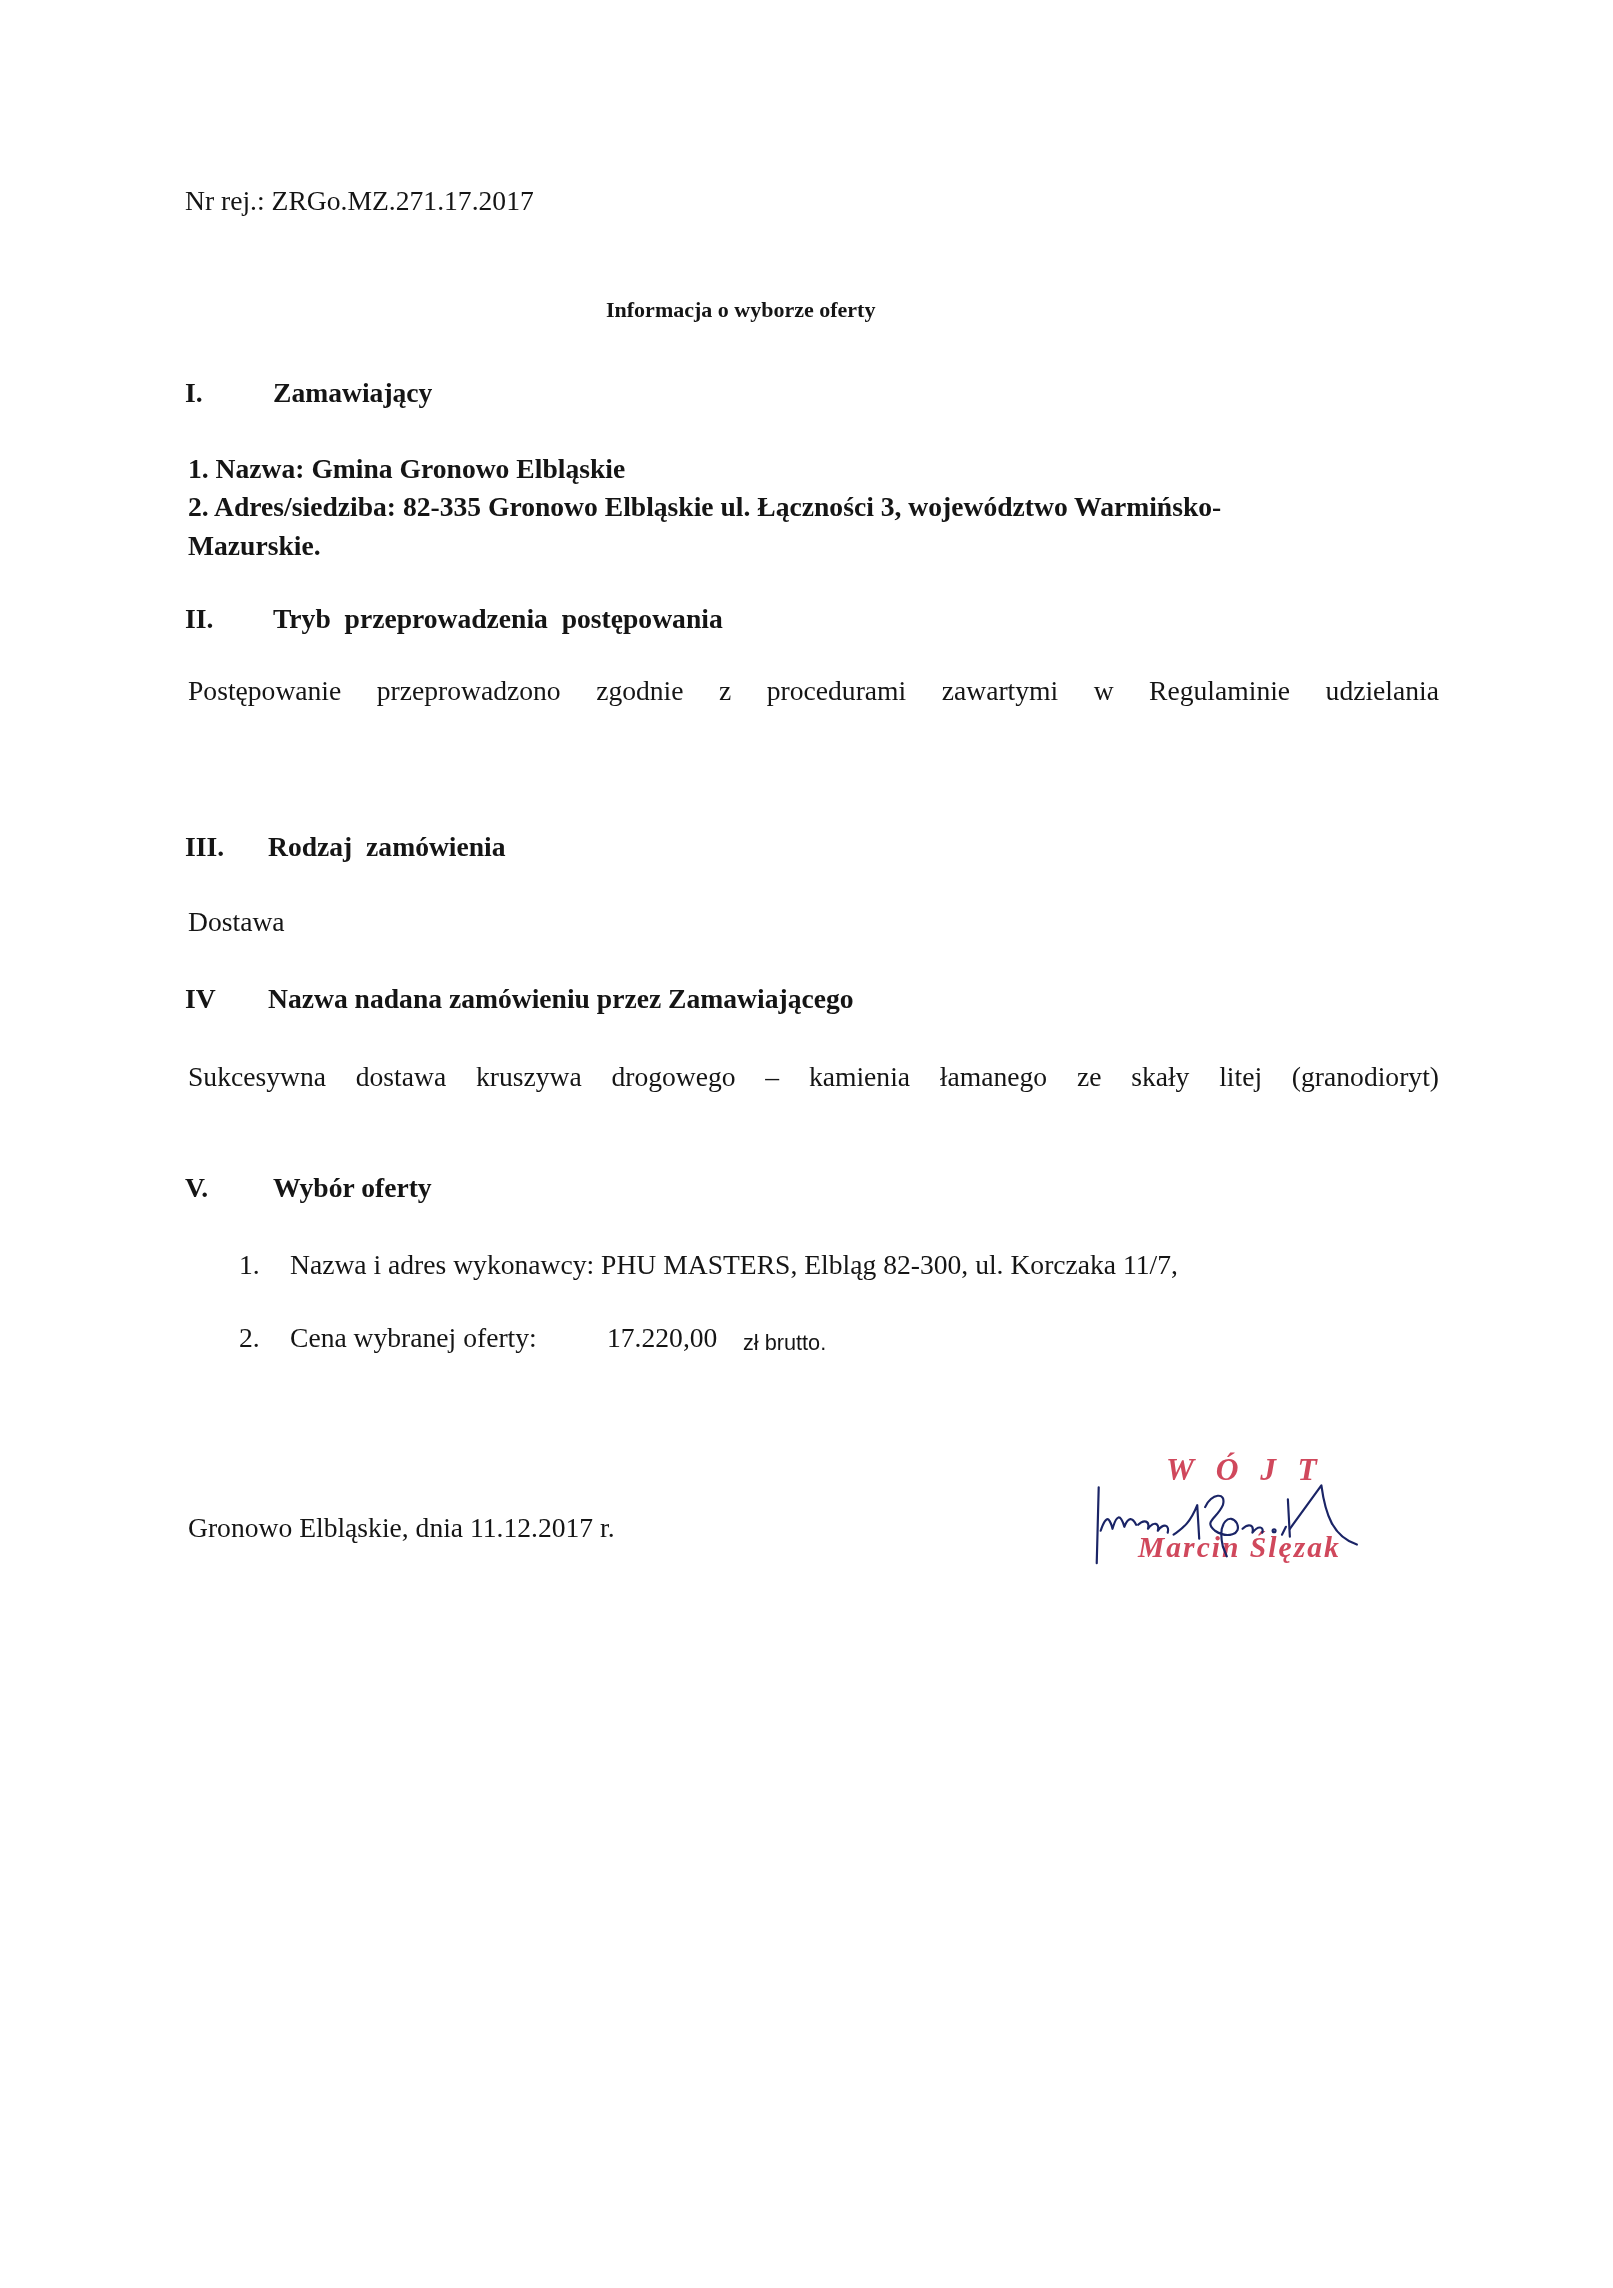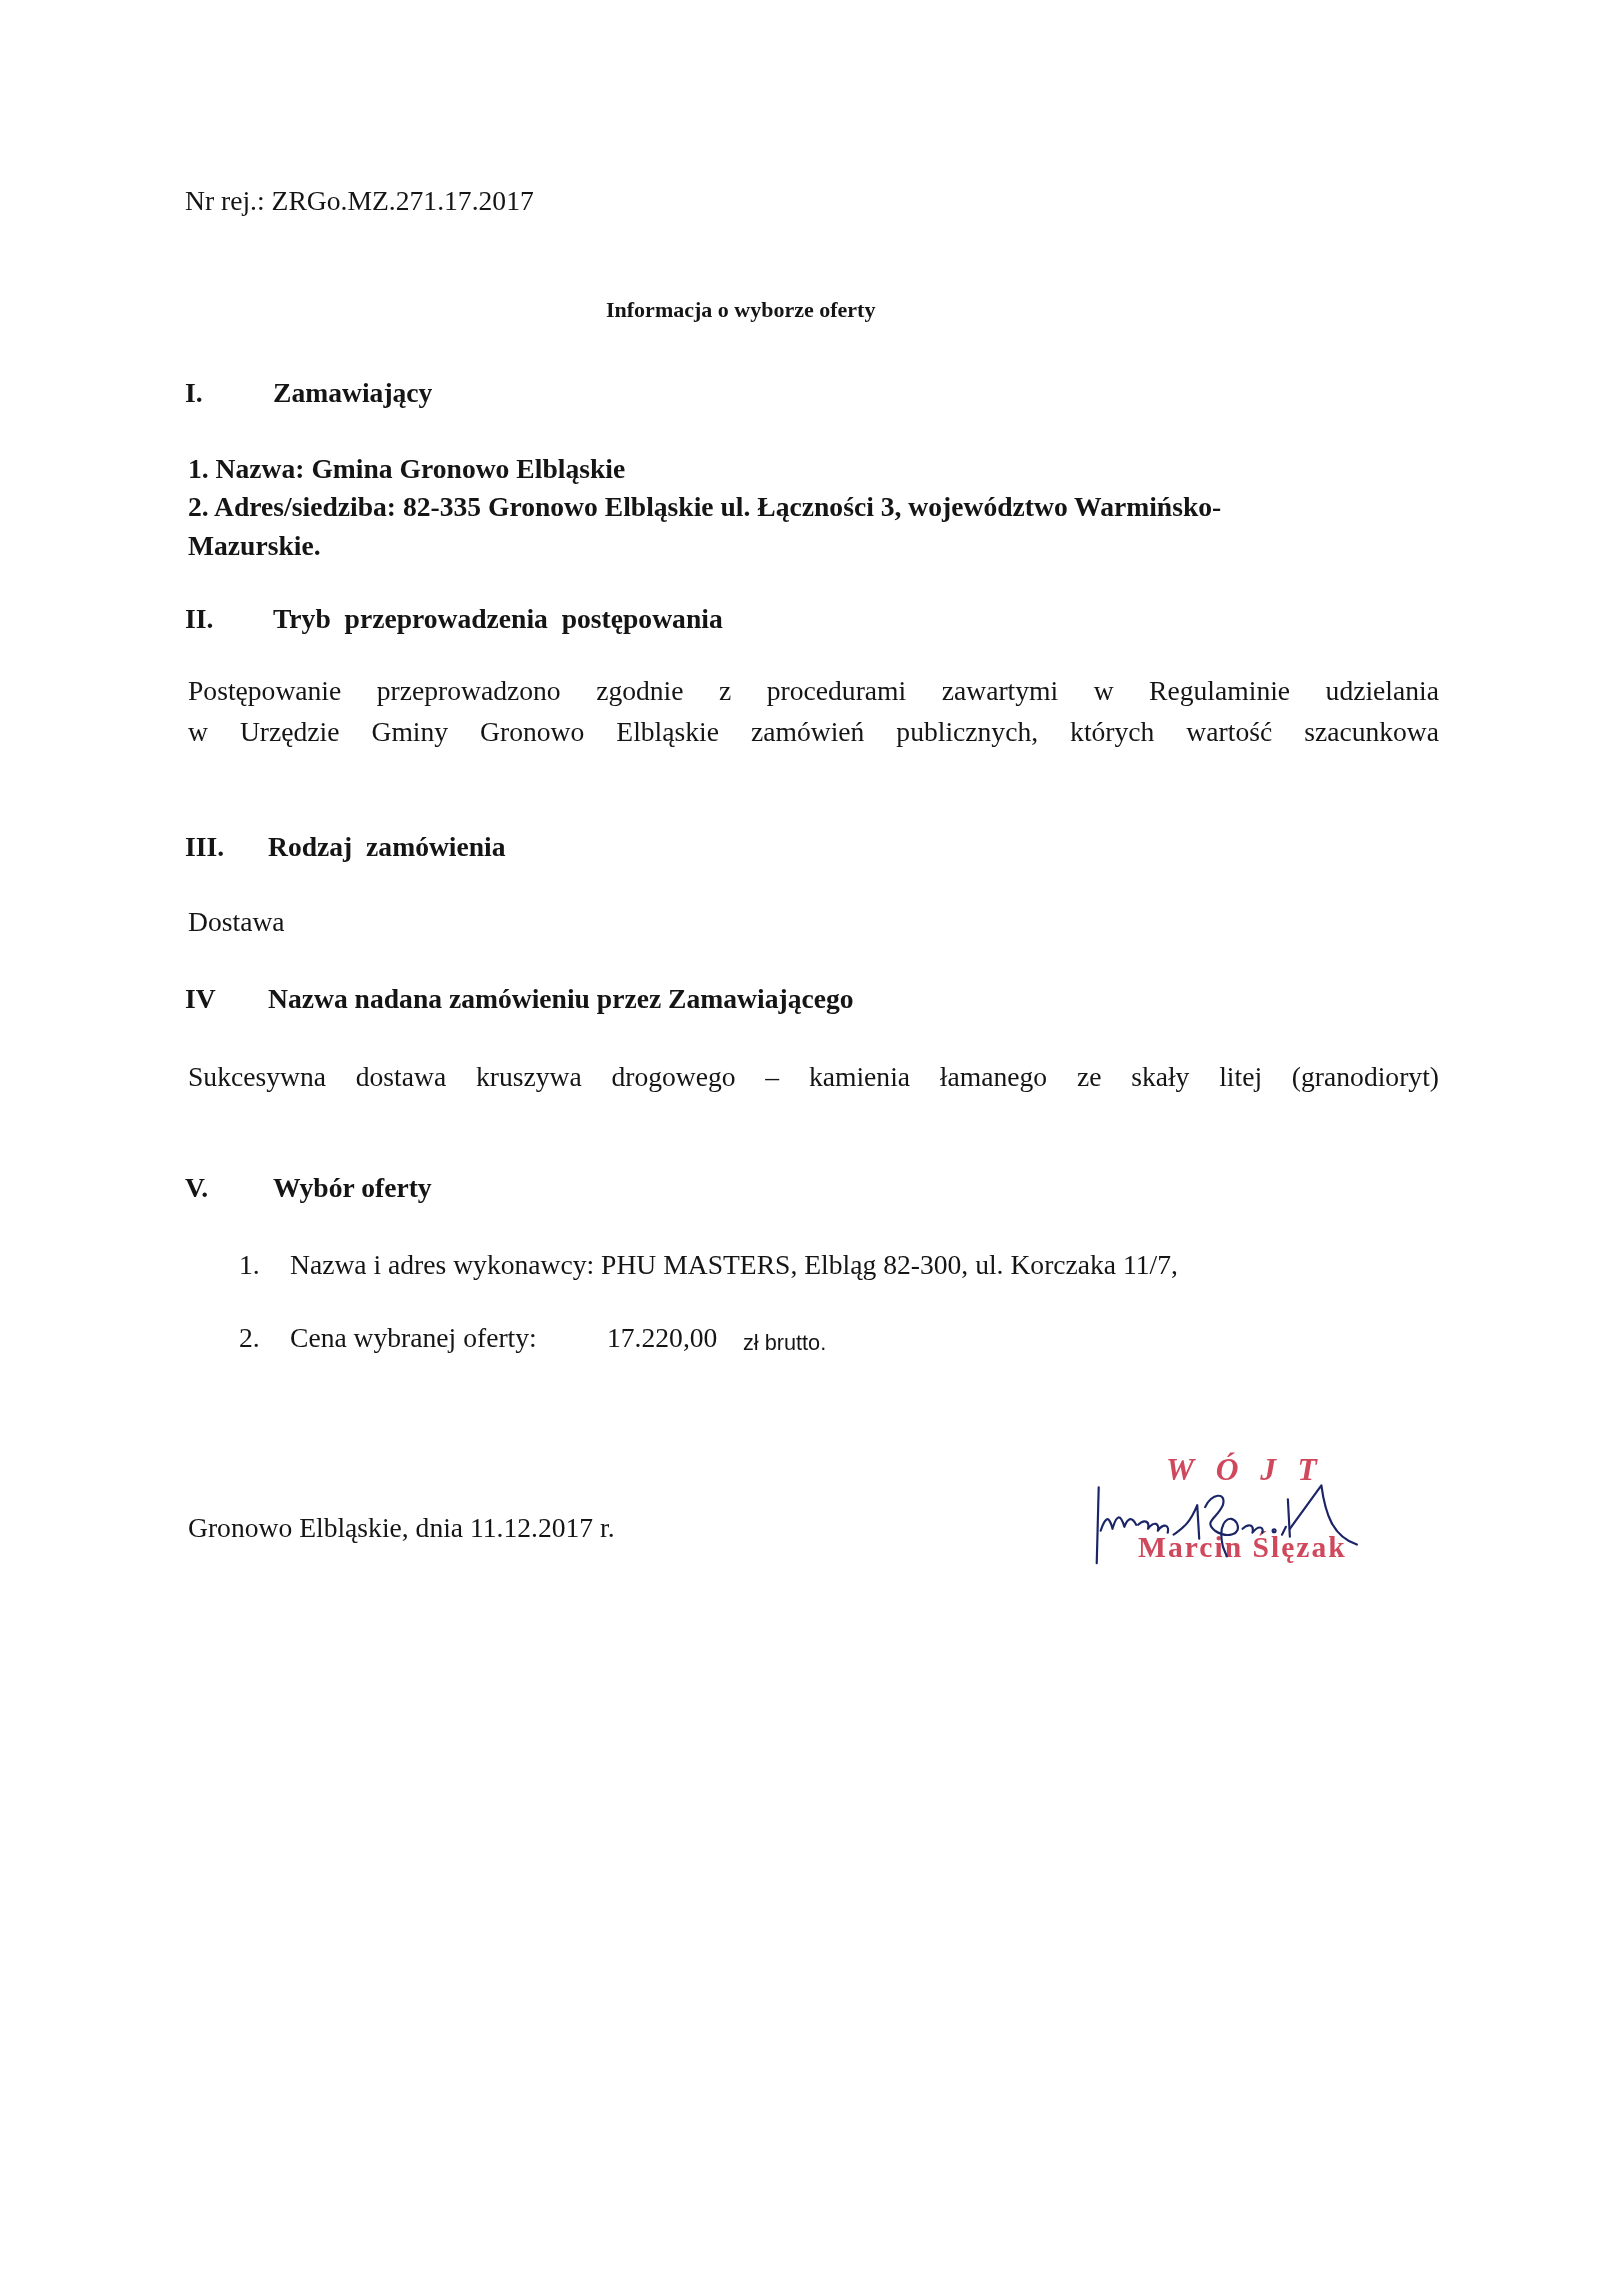--- a/index.html
+++ b/index.html
@@ -42,7 +42,6 @@
     <div class="abs txt bold" style="left:273px; top:605px; white-space:pre;">Tryb  przeprowadzenia  postępowania</div>
     <div class="para" style="top:670px;">
       <span class="ln">Postępowanie przeprowadzono zgodnie z procedurami zawartymi w Regulaminie udzielania</span>
-      <span class="ln">w Urzędzie Gminy Gronowo Elbląskie zamówień publicznych, których wartość szacunkowa</span>
     </div>
   </div>
 

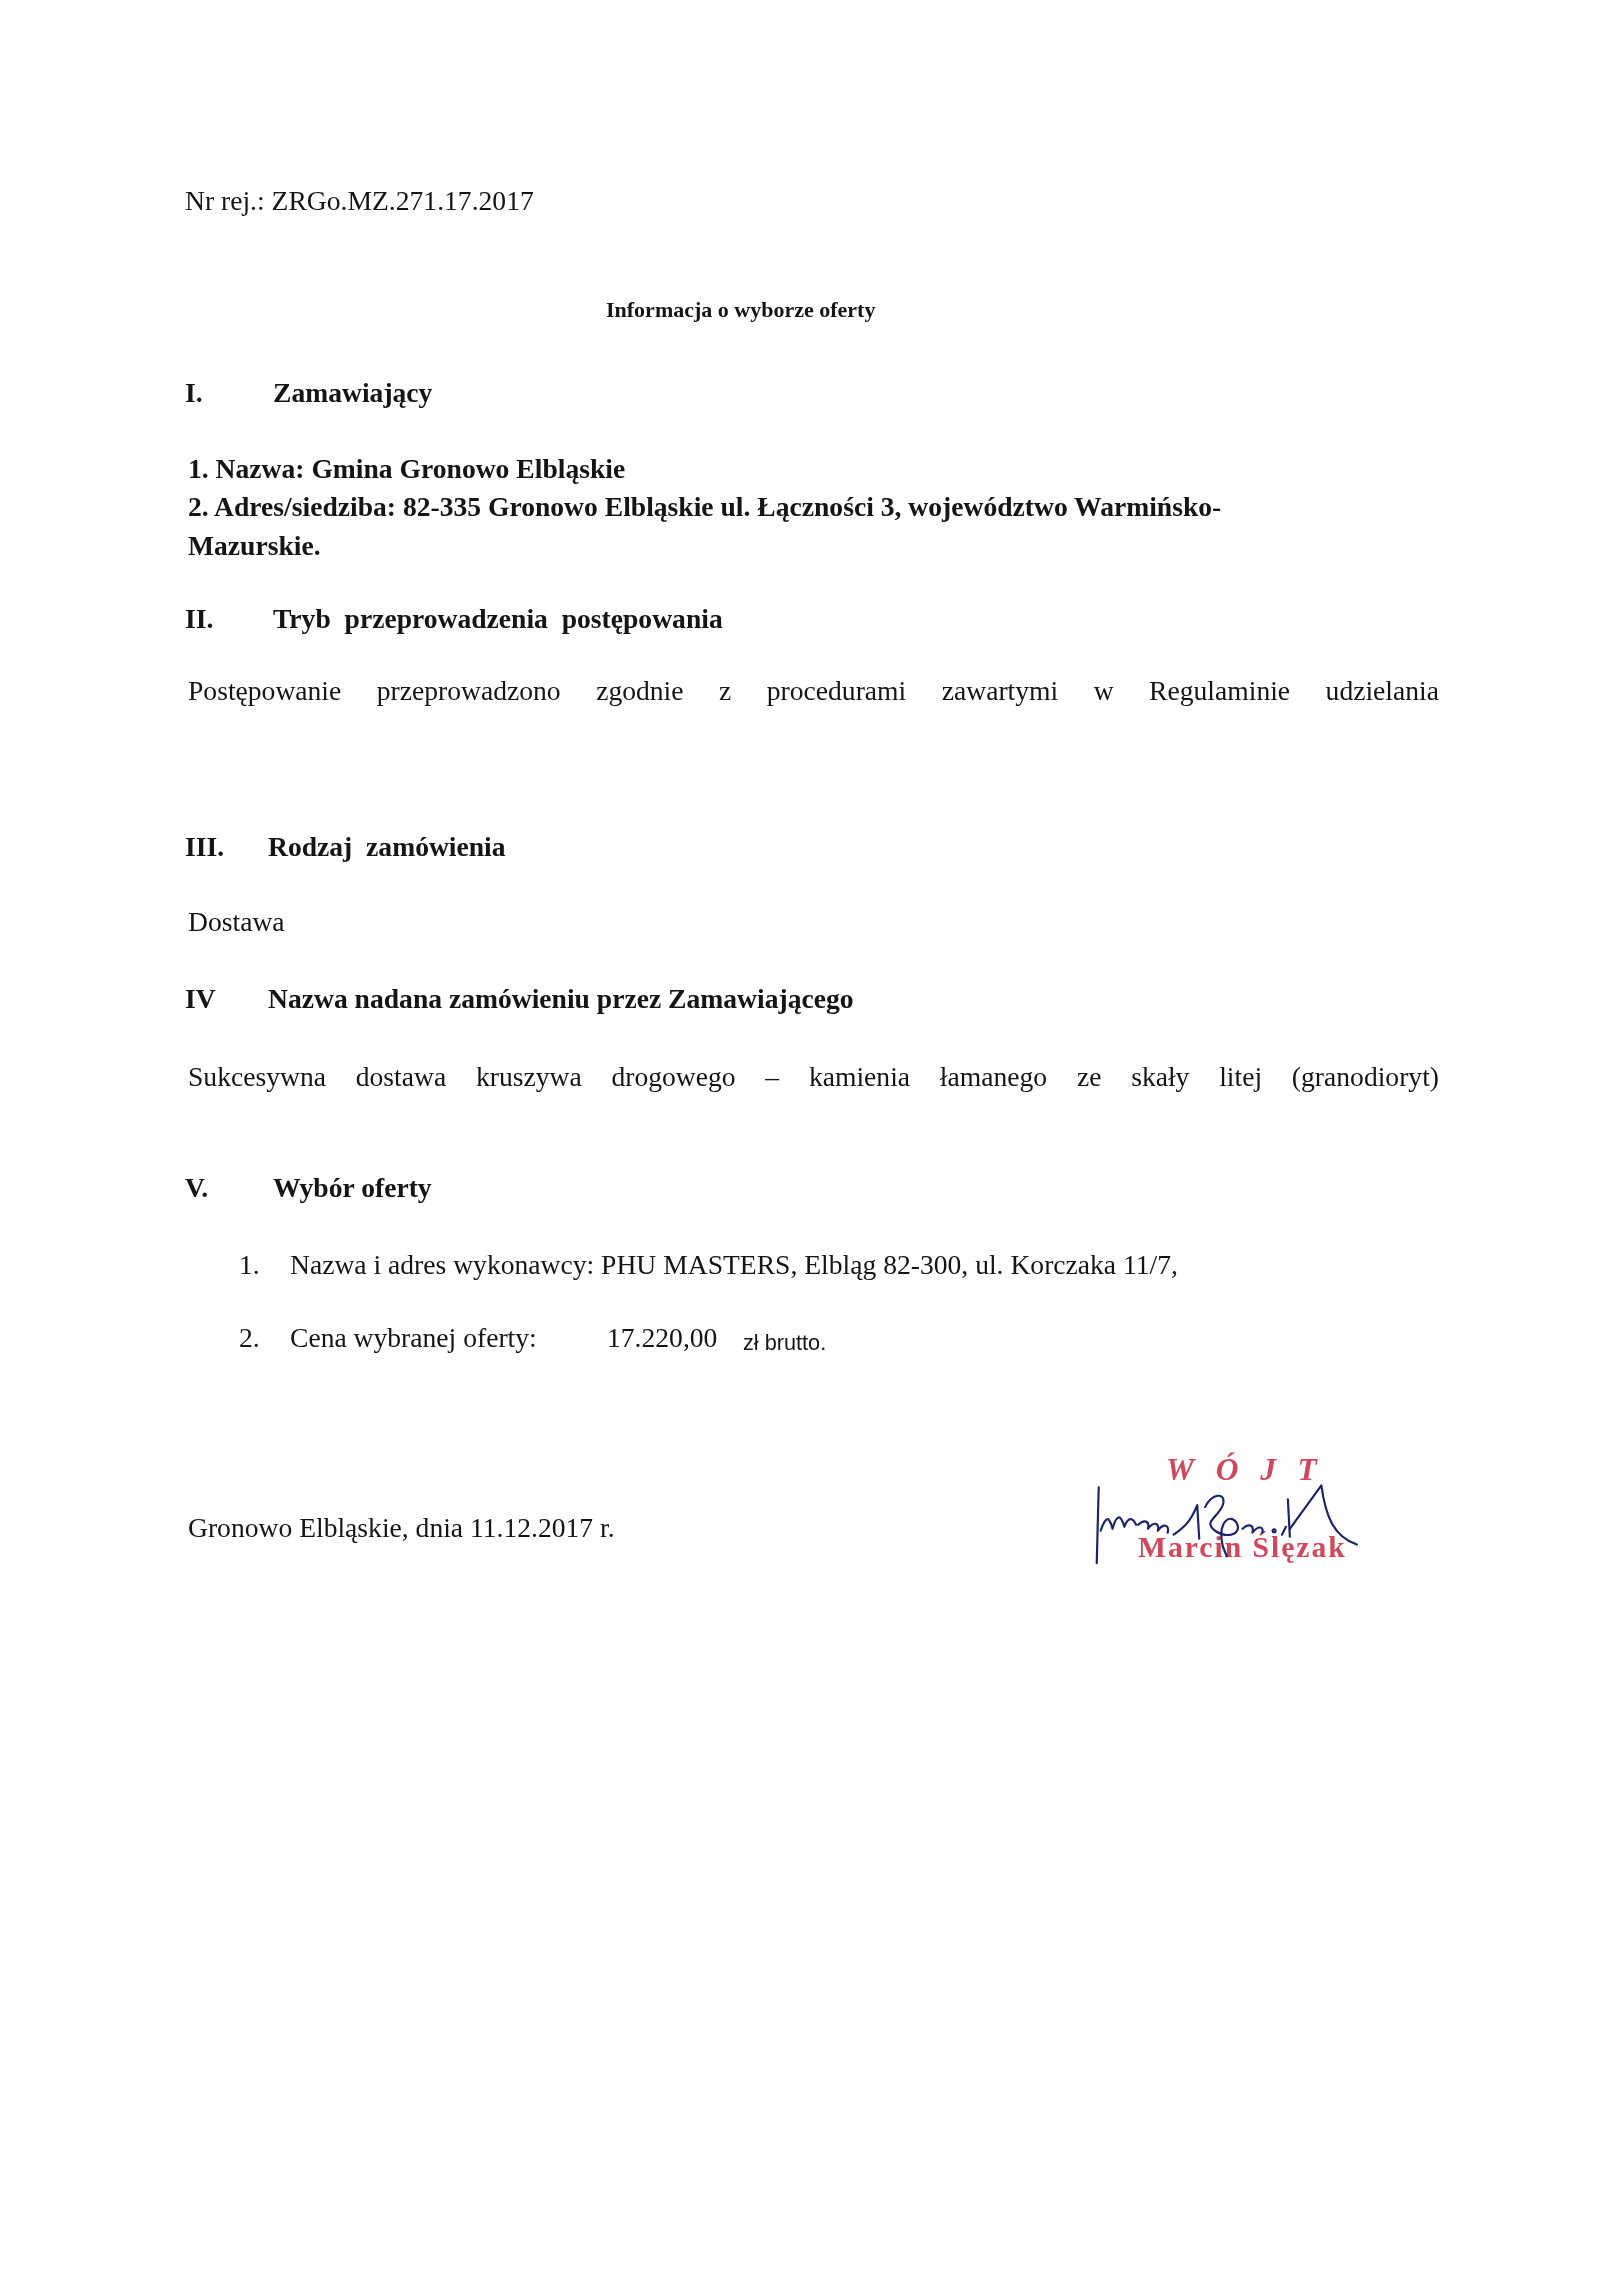--- a/index.html
+++ b/index.html
@@ -17,7 +17,7 @@
   .stamp-title { position: absolute; left: 87px; top: 11.8px; font-family: "Liberation Serif", serif; font-weight: bold;
                  font-size: 31.5px; letter-spacing: 21.7px; color: #d0485c; font-style: italic; }
   .stamp-name { position: absolute; left: 59px; top: 91px; font-family: "Liberation Serif", serif; font-weight: bold;
-                font-size: 29.6px; letter-spacing: 2px; color: #d0485c; }
+                font-style: italic; font-size: 29.6px; letter-spacing: 2px; color: #d0485c; }
   .sig { position: absolute; left: 0; top: 0; }
 </style>
 </head>

